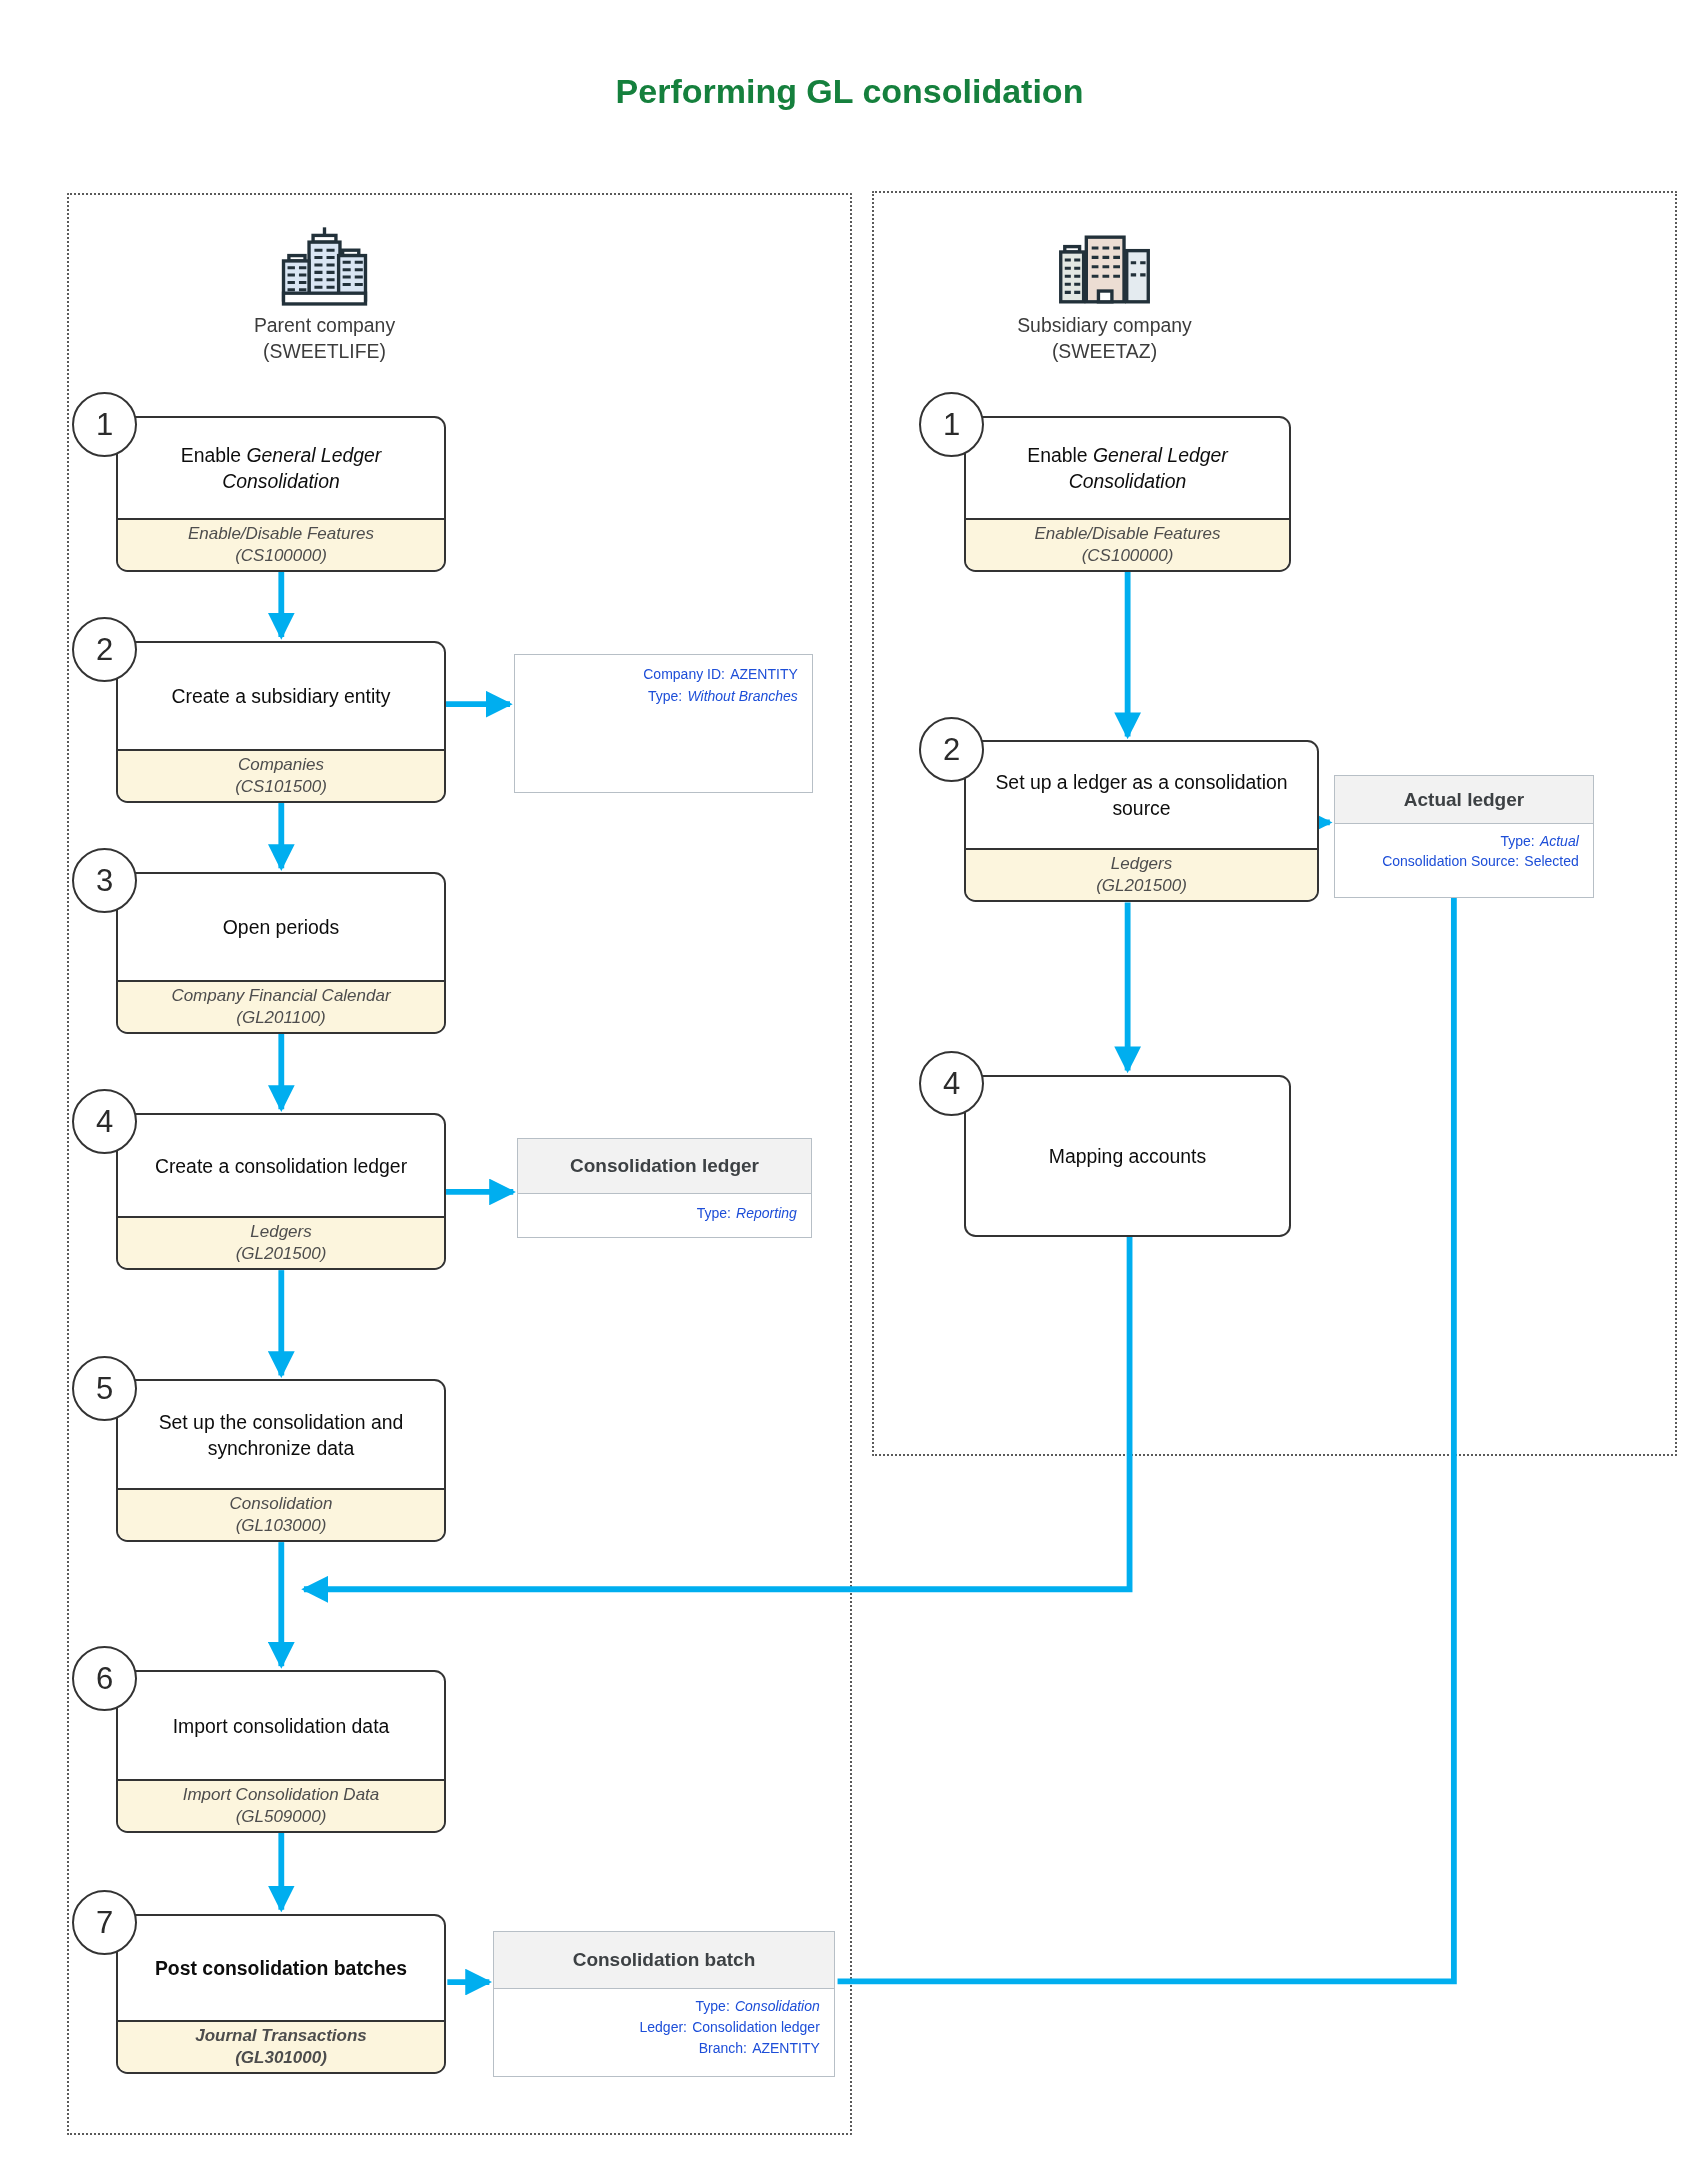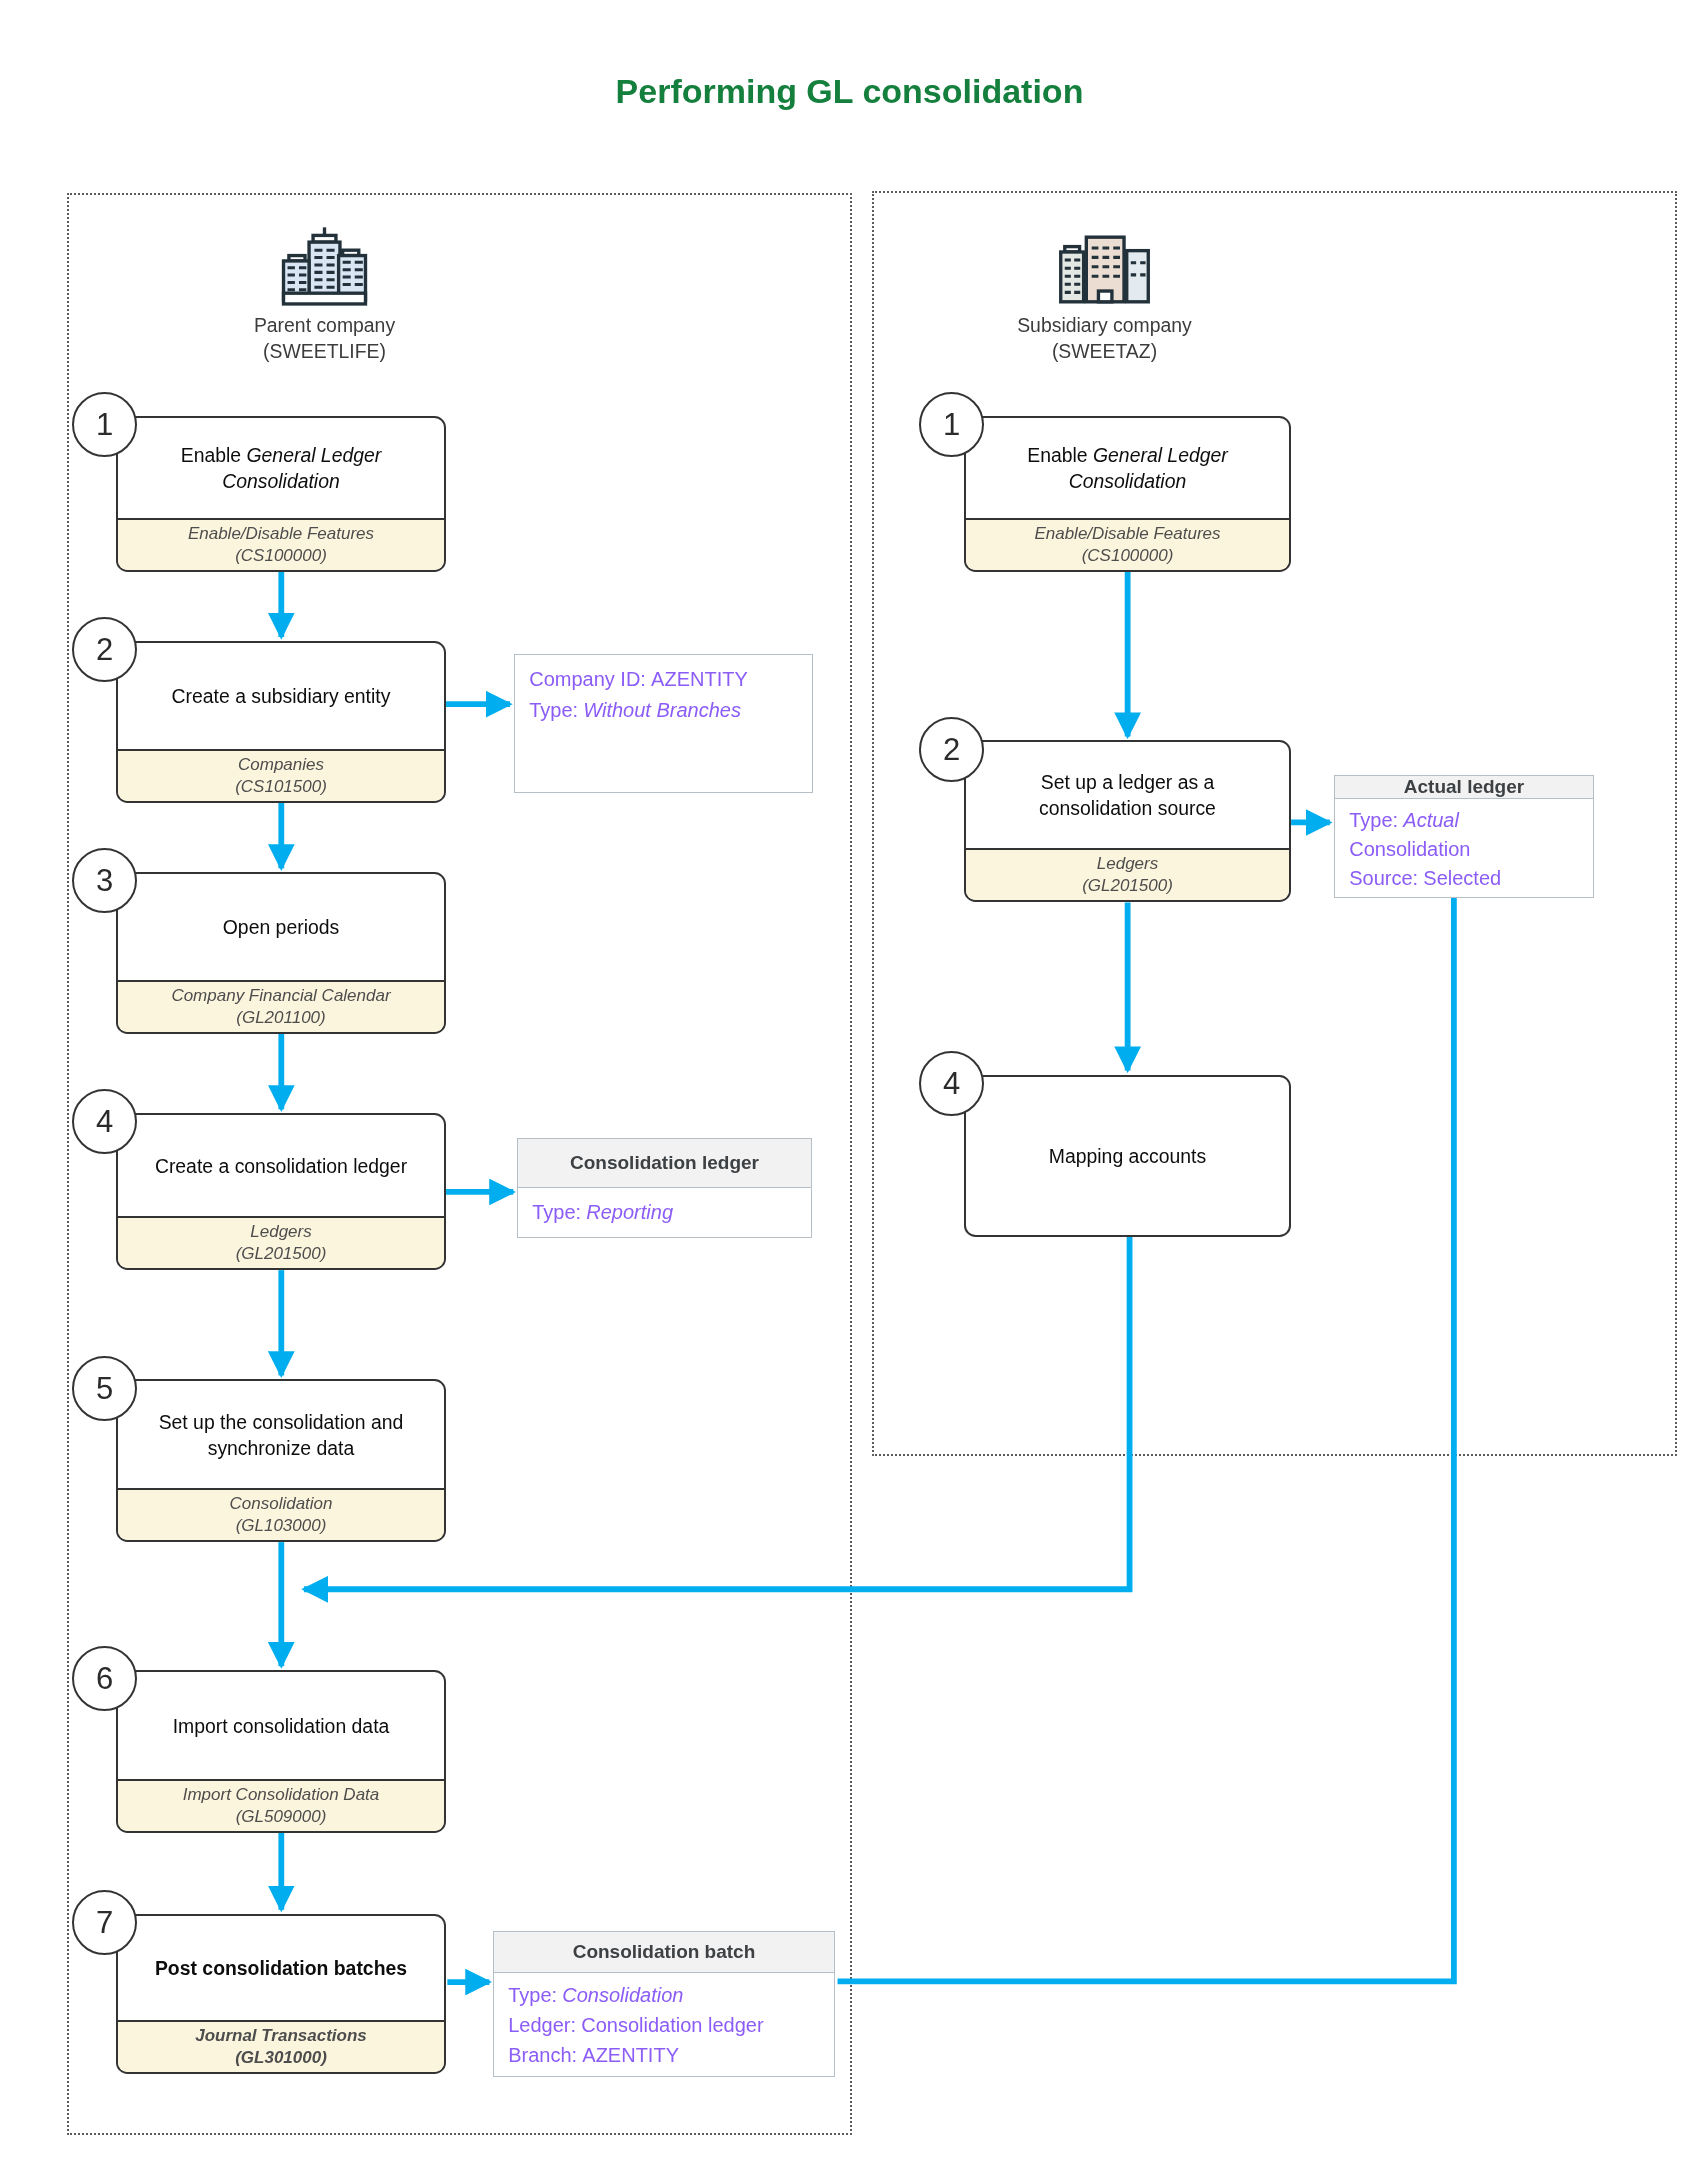--- a/index.html
+++ b/index.html
@@ -30,7 +30,7 @@
            display:flex;flex-direction:column;}
   .callout-header{background:#f2f2f2;border-bottom:1.9px solid #b7bfc6;display:flex;
                   align-items:center;justify-content:center;font-weight:bold;font-size:19px;color:#3d4144;}
-  .callout-body{flex:1;padding:9px 14.2px;font-size:20px;line-height:1.55;color:#8b5cf6;}
+  .callout-body{flex:1;padding:9px 14.2px;font-size:14px;line-height:1.55;color:#1d4ed8;text-align:right;}
   .callout-line .lab{margin-right:5.2px;}
   .val-italic{font-style:italic;}
 

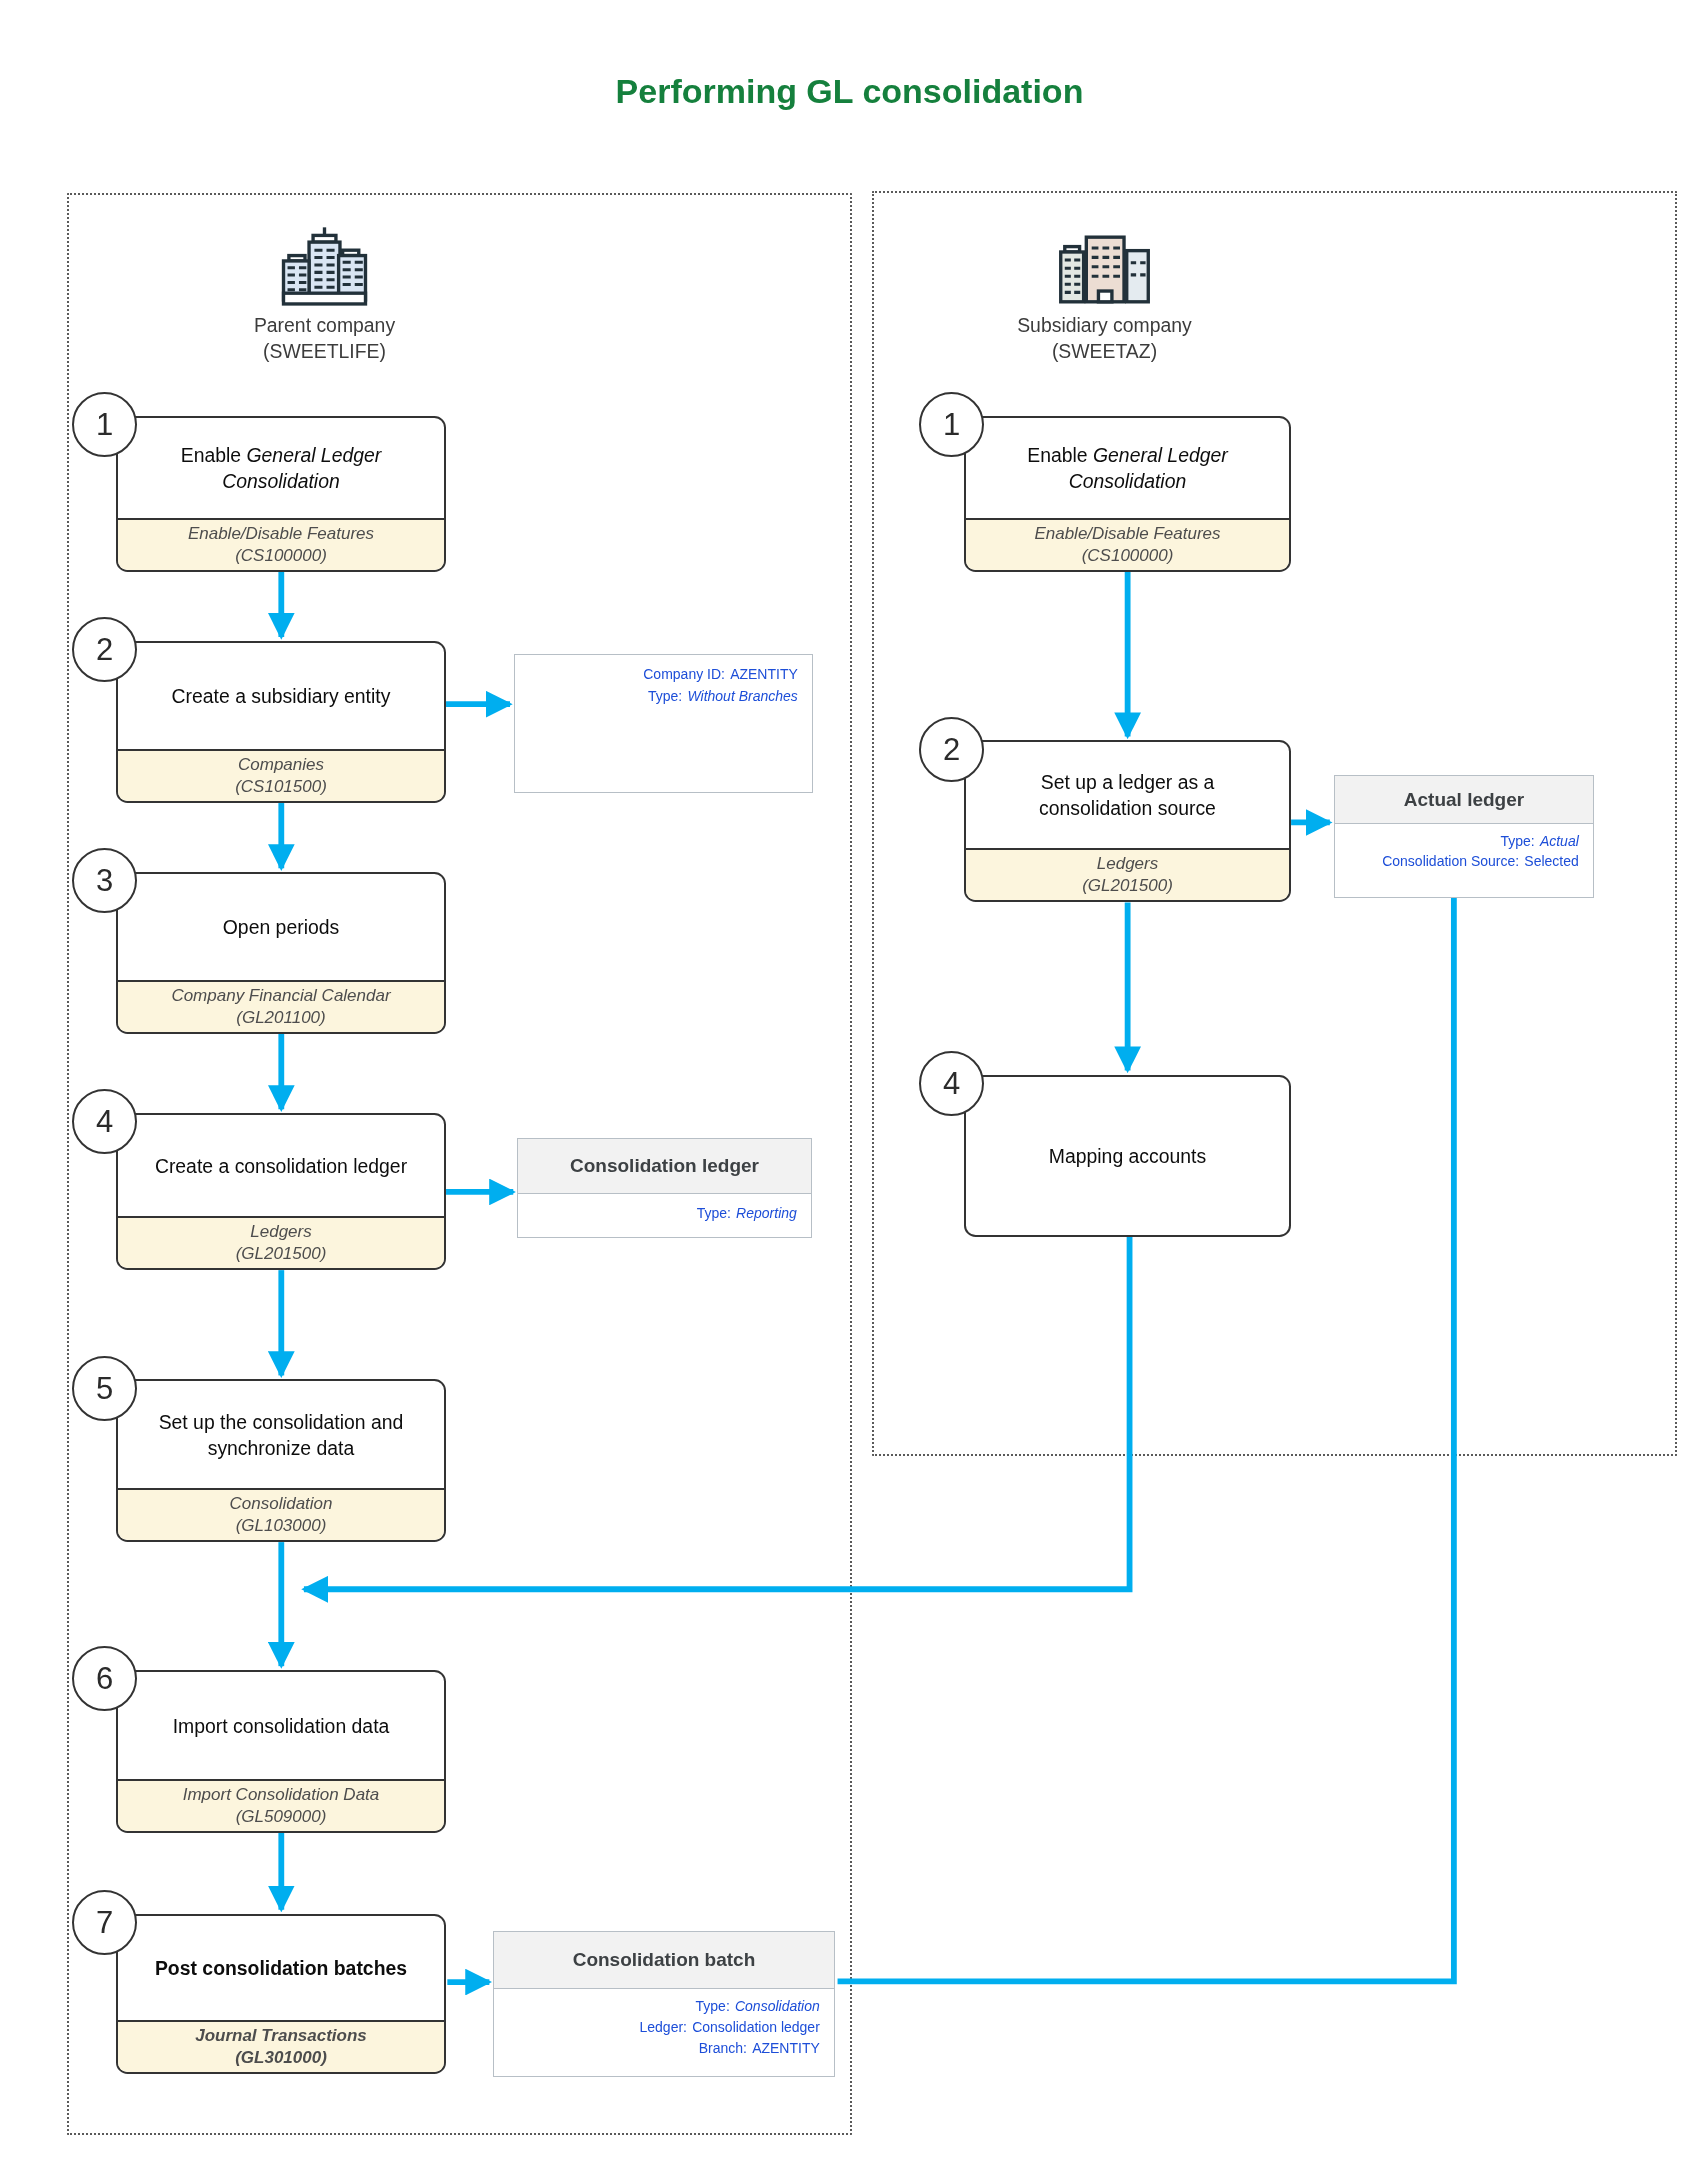--- a/index.html
+++ b/index.html
@@ -184,7 +184,7 @@
   </div>
   <div class="badge" style="left:919px;top:392px;">1</div>
 
-  <div class="step" style="left:964px;top:740px;width:327px;height:162px;">
+  <div class="step" style="left:964px;top:740px;width:355px;height:162px;">
     <div class="step-main">Set up a ledger as a consolidation source</div>
     <div class="step-footer">
       <div>Ledgers</div>

